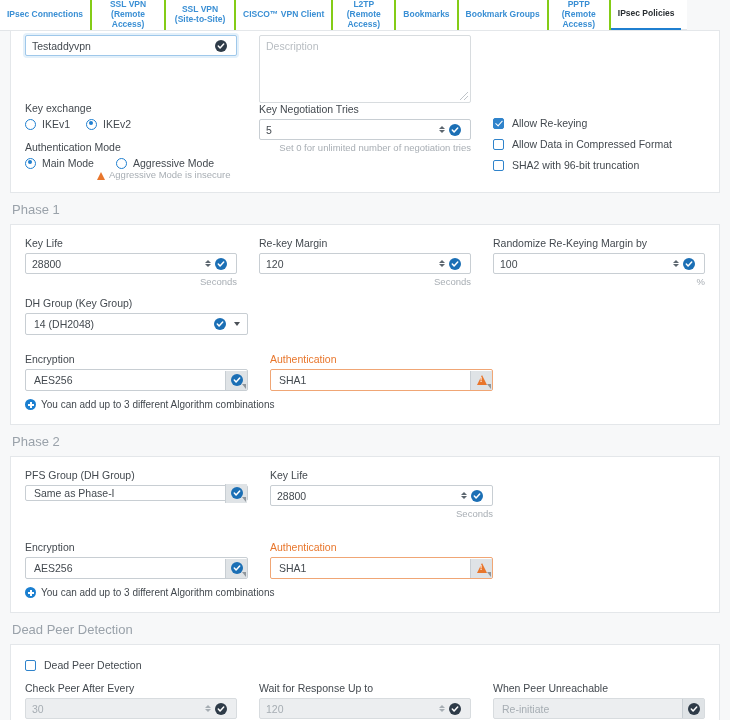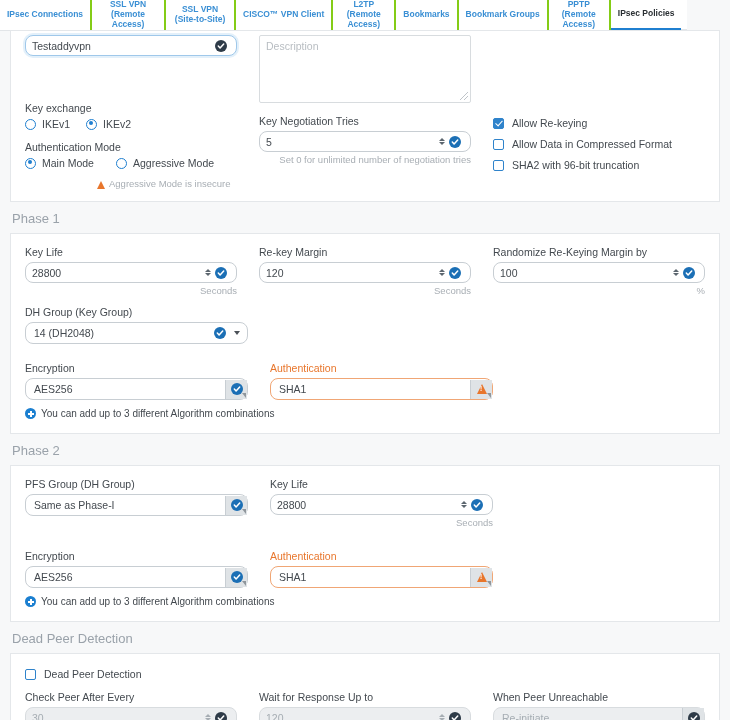--- a/index.html
+++ b/index.html
@@ -79,7 +79,7 @@
     height: 21px;
     border: 1px solid #c8ced3;
     background: #fff;
-    border-radius: 8px;
+    border-radius: 2px;
     display: flex;
     align-items: center;
     padding: 0 0 0 6px;

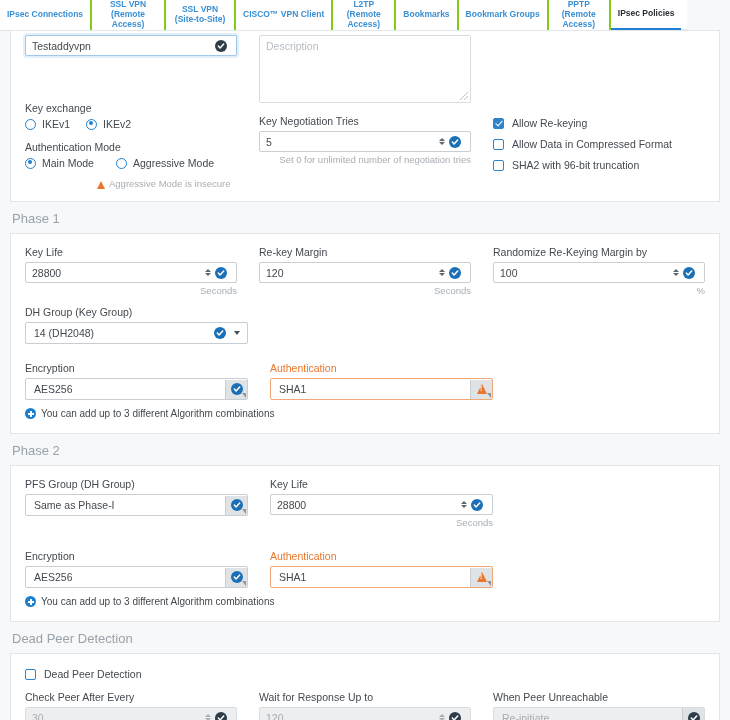--- a/index.html
+++ b/index.html
@@ -357,7 +357,7 @@
           <span class="grip"></span>
         </div>
 
-        <div class="lbl" style="margin-top:12px;">Key Negotiation Tries</div>
+        <div class="lbl" style="">Key Negotiation Tries</div>
         <div class="field">
           <span class="val">5</span>
           <span class="spin">

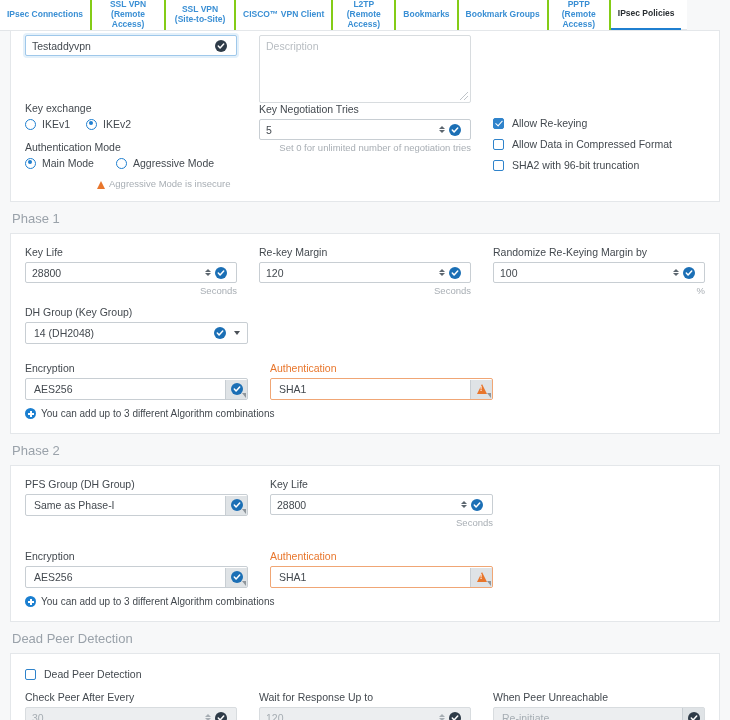--- a/index.html
+++ b/index.html
@@ -274,7 +274,7 @@
 
   .warn-note {
     display: flex; align-items: flex-end;
-    margin-top: 9px; margin-left: 72px;
+    margin-top: 0; margin-left: 72px;
     font-size: 9.5px; color: #a8aeb4;
   }
 </style>

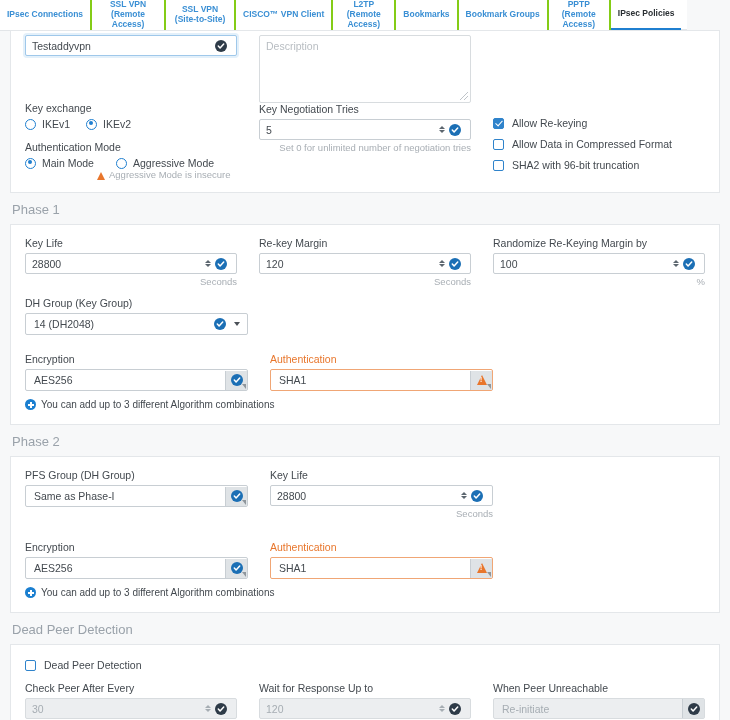--- a/index.html
+++ b/index.html
@@ -504,7 +504,7 @@
     <div class="row">
       <div class="col">
         <div class="lbl">PFS Group (DH Group)</div>
-        <div class="field" style="height:22px;padding-left:8px;padding-right:0;">
+        <div class="field" style="height:16px;padding-left:8px;padding-right:0;">
           <span class="val">Same as Phase-I</span>
           <span class="selbtn">
             <span class="badge blue" style="margin-right:0;">

